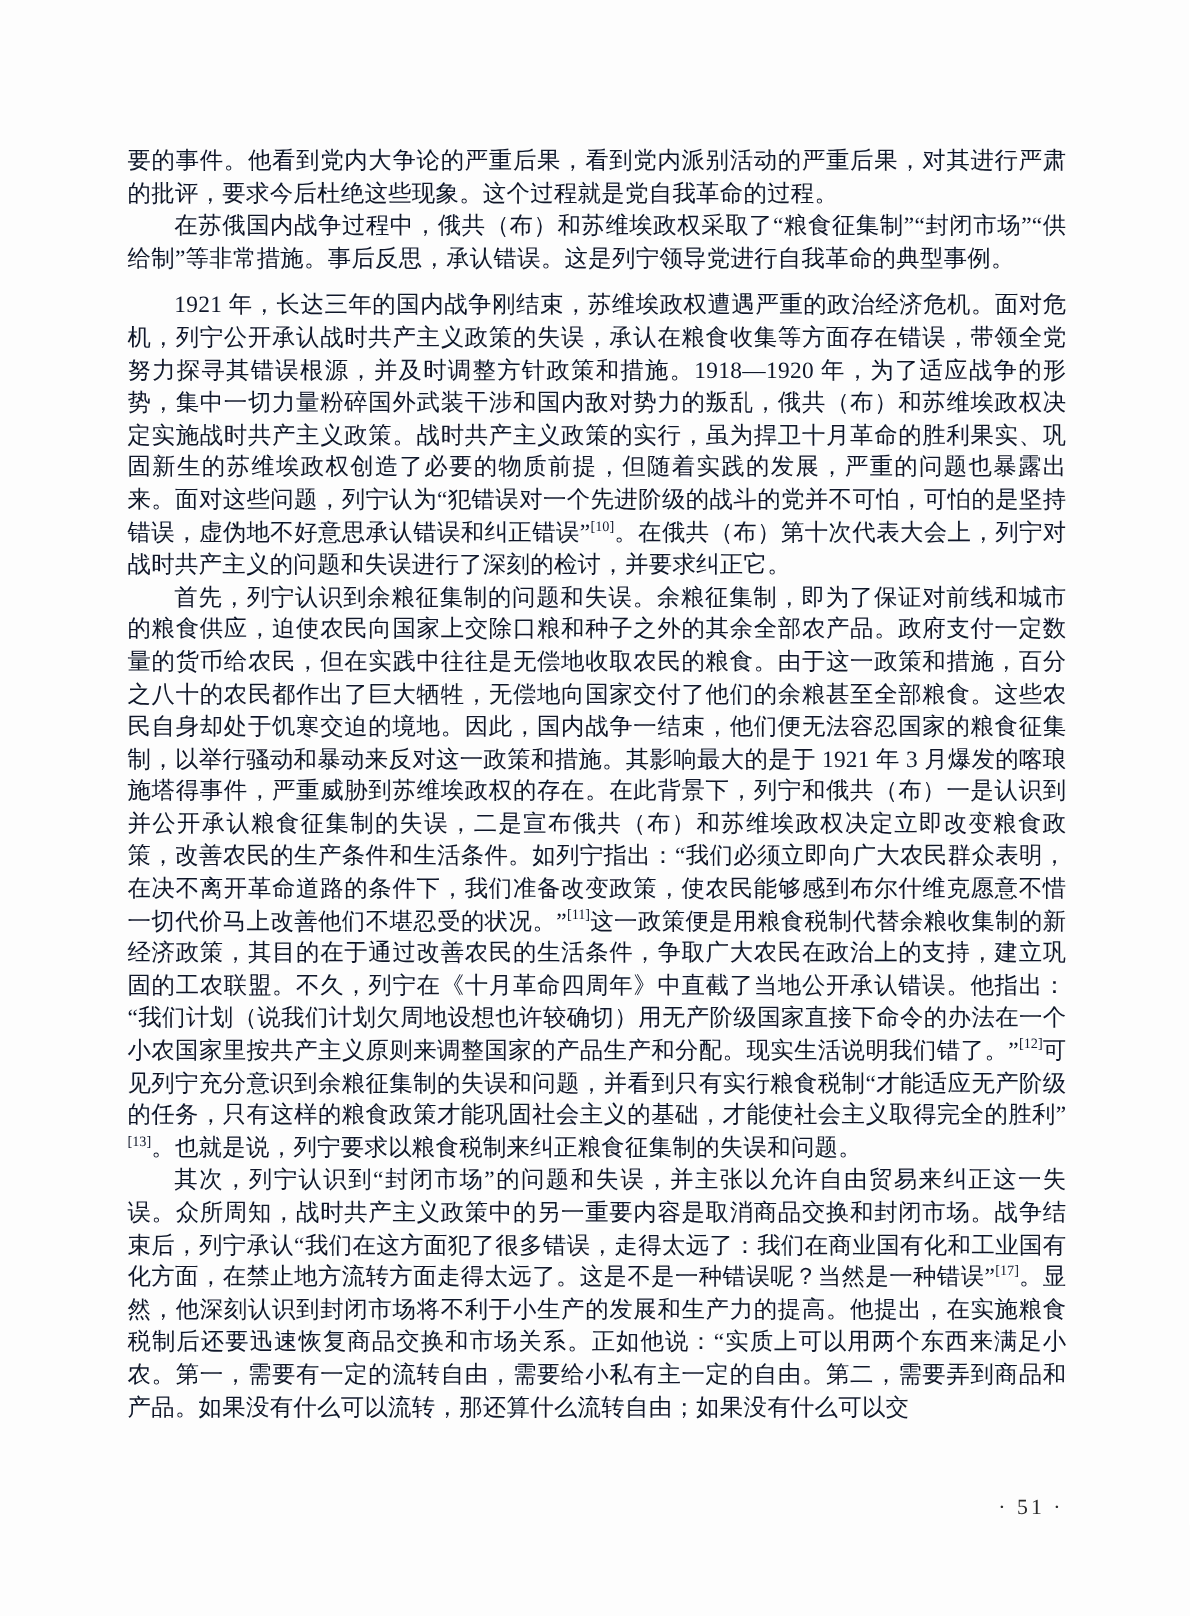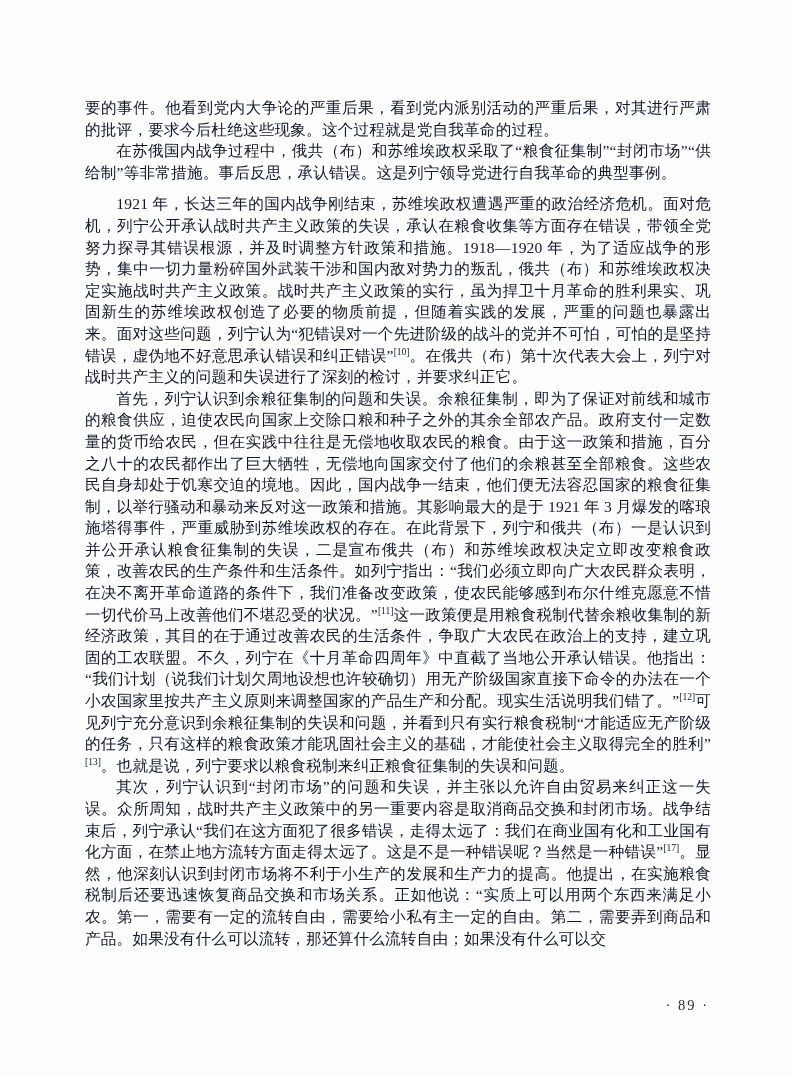--- a/index.html
+++ b/index.html
@@ -66,7 +66,7 @@
       <p class="body">首先，列宁认识到余粮征集制的问题和失误。余粮征集制，即为了保证对前线和城市的粮食供应，迫使农民向国家上交除口粮和种子之外的其余全部农产品。政府支付一定数量的货币给农民，但在实践中往往是无偿地收取农民的粮食。由于这一政策和措施，百分之八十的农民都作出了巨大牺牲，无偿地向国家交付了他们的余粮甚至全部粮食。这些农民自身却处于饥寒交迫的境地。因此，国内战争一结束，他们便无法容忍国家的粮食征集制，以举行骚动和暴动来反对这一政策和措施。其影响最大的是于 1921 年 3 月爆发的喀琅施塔得事件，严重威胁到苏维埃政权的存在。在此背景下，列宁和俄共（布）一是认识到并公开承认粮食征集制的失误，二是宣布俄共（布）和苏维埃政权决定立即改变粮食政策，改善农民的生产条件和生活条件。如列宁指出：“我们必须立即向广大农民群众表明，在决不离开革命道路的条件下，我们准备改变政策，使农民能够感到布尔什维克愿意不惜一切代价马上改善他们不堪忍受的状况。”<sup class="fnote">[11]</sup>这一政策便是用粮食税制代替余粮收集制的新经济政策，其目的在于通过改善农民的生活条件，争取广大农民在政治上的支持，建立巩固的工农联盟。不久，列宁在《十月革命四周年》中直截了当地公开承认错误。他指出：“我们计划（说我们计划欠周地设想也许较确切）用无产阶级国家直接下命令的办法在一个小农国家里按共产主义原则来调整国家的产品生产和分配。现实生活说明我们错了。”<sup class="fnote">[12]</sup>可见列宁充分意识到余粮征集制的失误和问题，并看到只有实行粮食税制“才能适应无产阶级的任务，只有这样的粮食政策才能巩固社会主义的基础，才能使社会主义取得完全的胜利”<sup class="fnote">[13]</sup>。也就是说，列宁要求以粮食税制来纠正粮食征集制的失误和问题。</p>
       <p class="body">其次，列宁认识到“封闭市场”的问题和失误，并主张以允许自由贸易来纠正这一失误。众所周知，战时共产主义政策中的另一重要内容是取消商品交换和封闭市场。战争结束后，列宁承认“我们在这方面犯了很多错误，走得太远了：我们在商业国有化和工业国有化方面，在禁止地方流转方面走得太远了。这是不是一种错误呢？当然是一种错误”<sup class="fnote">[17]</sup>。显然，他深刻认识到封闭市场将不利于小生产的发展和生产力的提高。他提出，在实施粮食税制后还要迅速恢复商品交换和市场关系。正如他说：“实质上可以用两个东西来满足小农。第一，需要有一定的流转自由，需要给小私有主一定的自由。第二，需要弄到商品和产品。如果没有什么可以流转，那还算什么流转自由；如果没有什么可以交</p>
     </div>
-  <div class="page-number">· 89 ·</div>
+  <div class="page-number">· 51 ·</div>
 </div>
 
 </body></html>

